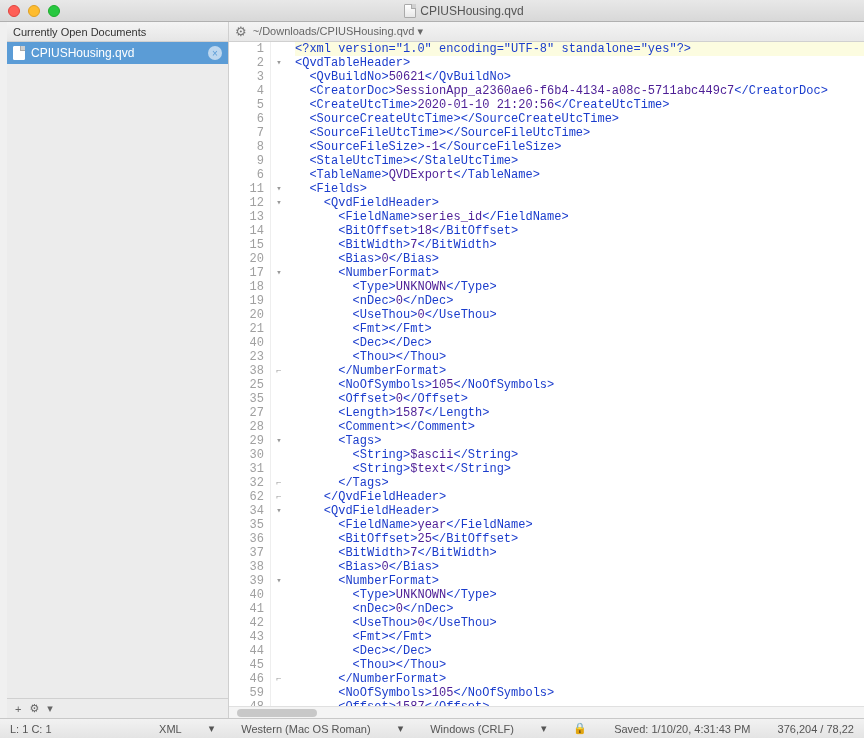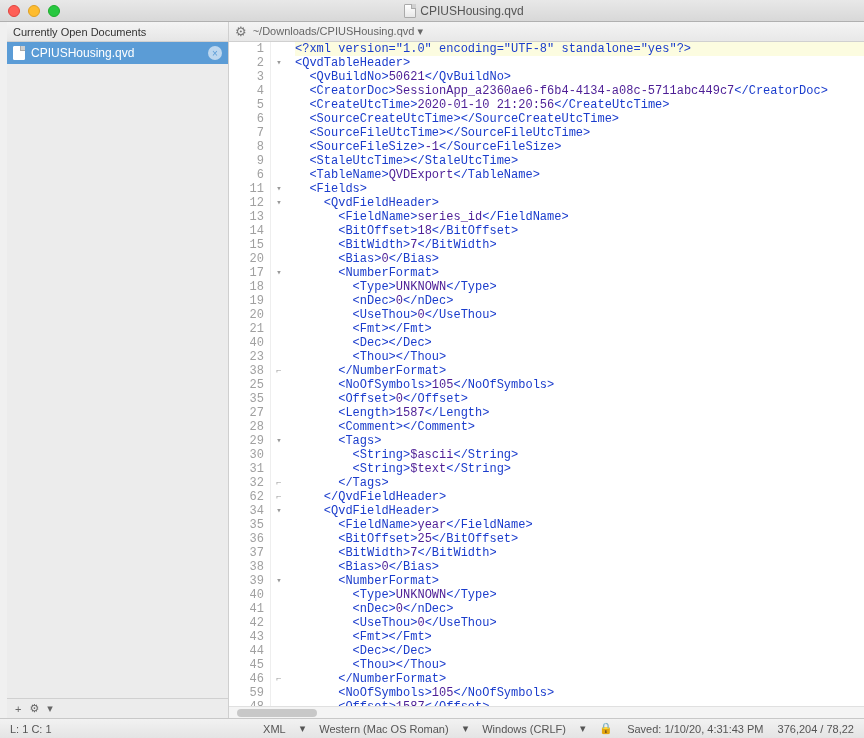--- a/index.html
+++ b/index.html
@@ -86,7 +86,7 @@
   position:absolute; bottom:0; left:0; right:0;
   height:20px; background: linear-gradient(#f2f2f2,#e4e4e4);
   border-top:1px solid #c8c8c8;
-  display:flex; align-items:center; gap:14px;
+  display:flex; align-items:center; gap:27px;
   padding: 0 10px; font-size:11px; color:#555;
 }
 .statusbar .sp { flex:1; }

